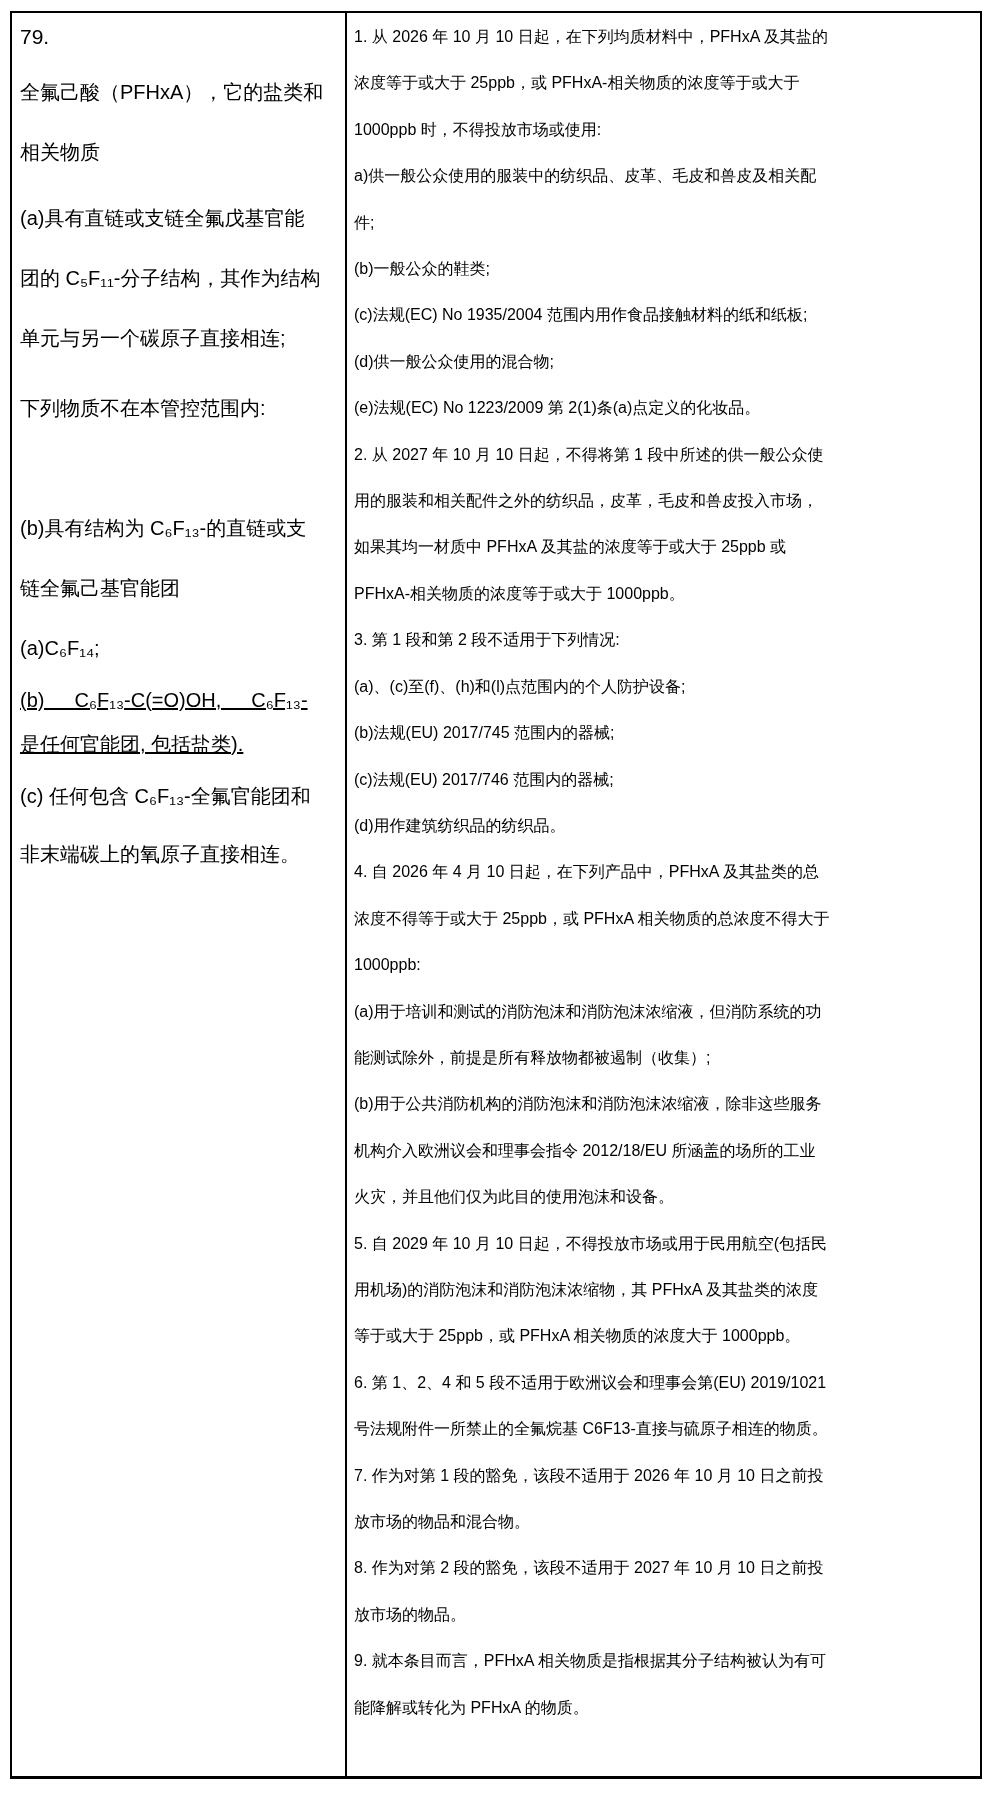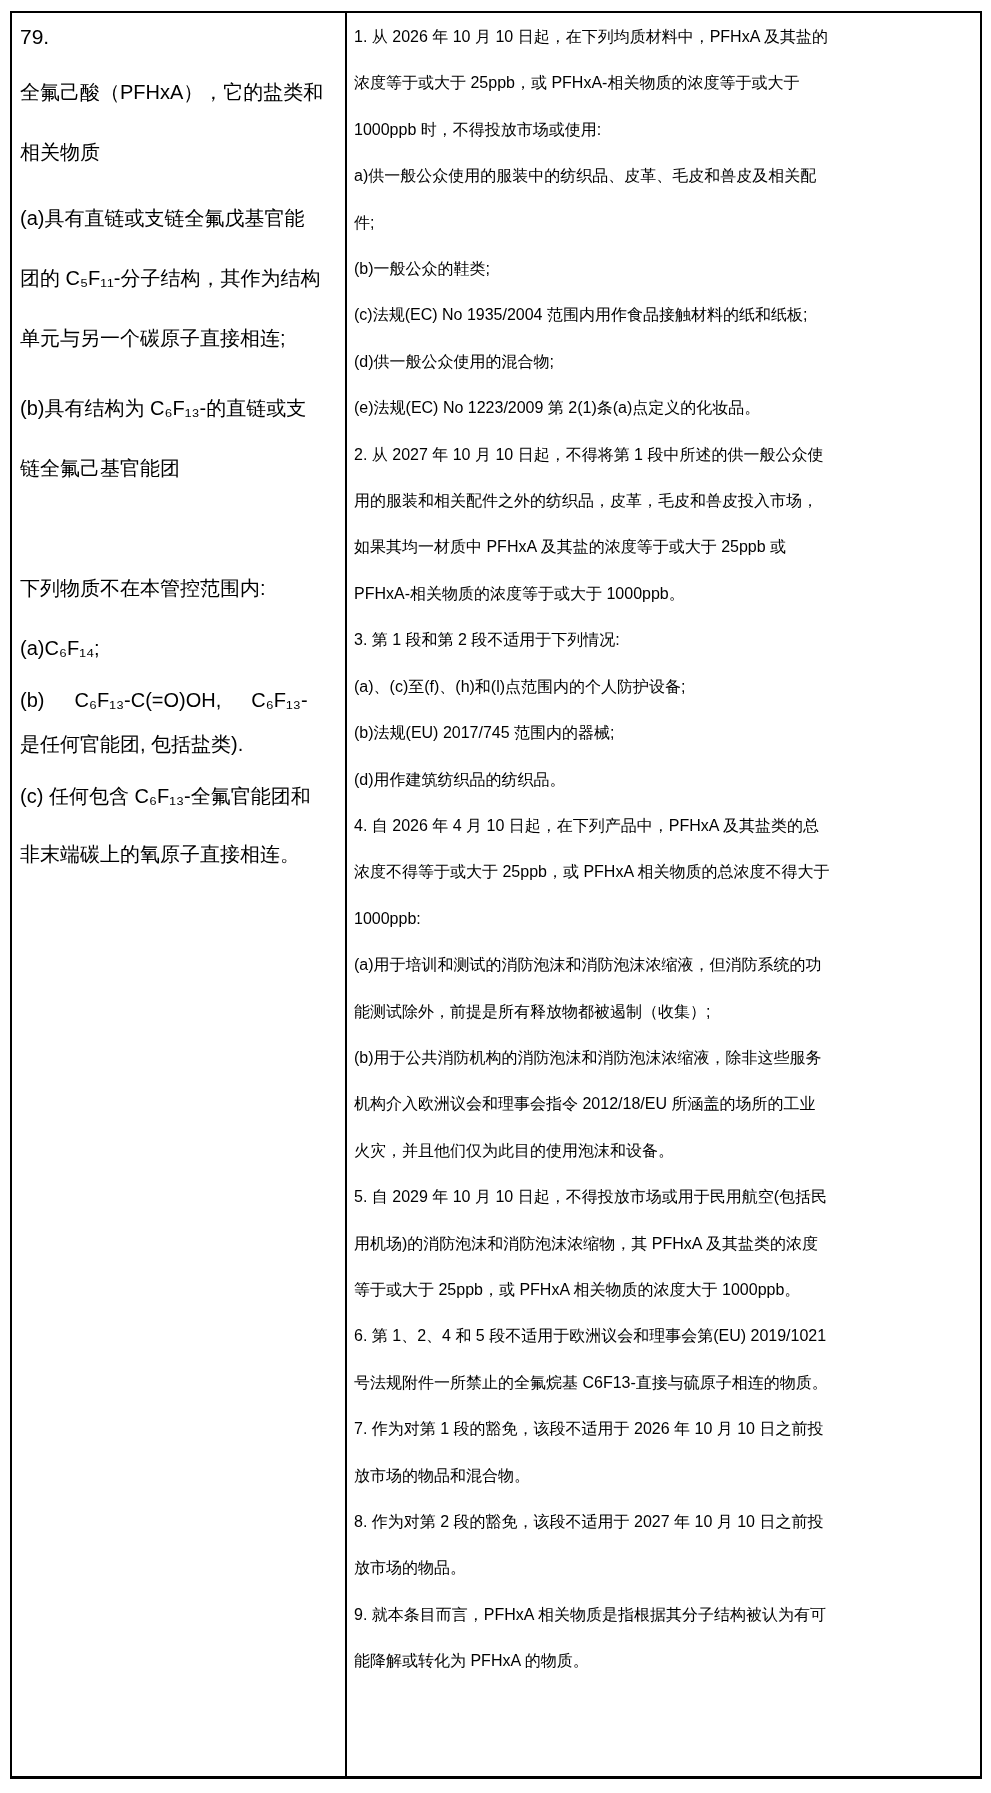--- a/index.html
+++ b/index.html
@@ -53,11 +53,11 @@
         <div class="line">单元与另一个碳原子直接相连;</div>
       </div>
       <div class="block">
+        <div class="line">下列物质不在本管控范围内:</div>
+      </div>
+      <div class="block">
         <div class="line">(b)具有结构为 C₆F₁₃-的直链或支</div>
         <div class="line">链全氟己基官能团</div>
-      </div>
-      <div class="block">
-        <div class="line">下列物质不在本管控范围内:</div>
       </div>
       <div class="block">
         <div class="line">(a)C₆F₁₄;</div>

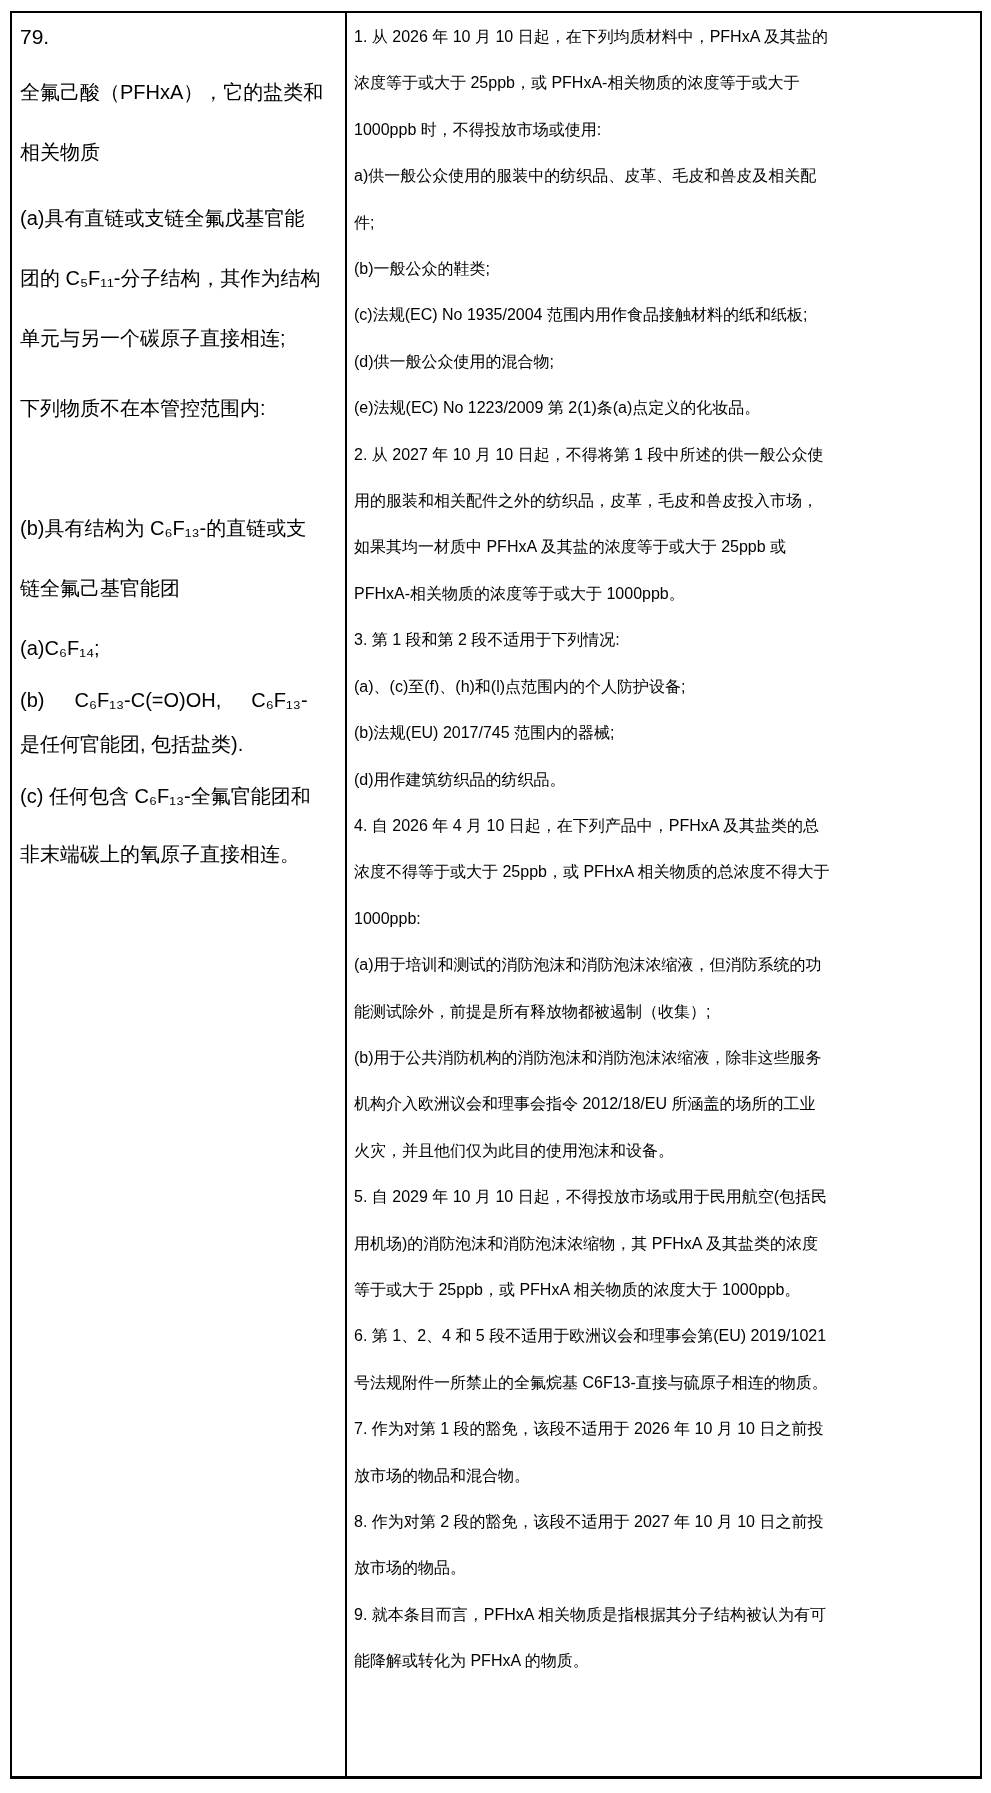--- a/index.html
+++ b/index.html
@@ -31,7 +31,7 @@
   .col-left .block:nth-child(5){margin-top:60px;}
   .col-left .block:nth-child(6){margin-top:0;}
   .col-left .block:nth-child(7){margin-top:0;}
-  .col-left .block:nth-child(7) .line{line-height:44px;}
+  .col-left .block:nth-child(7) .line{line-height:44px;text-decoration:underline;}
   .col-left .block:nth-child(8){margin-top:1px;}
   .col-left .block:nth-child(8) .line{line-height:58px;}
 </style>

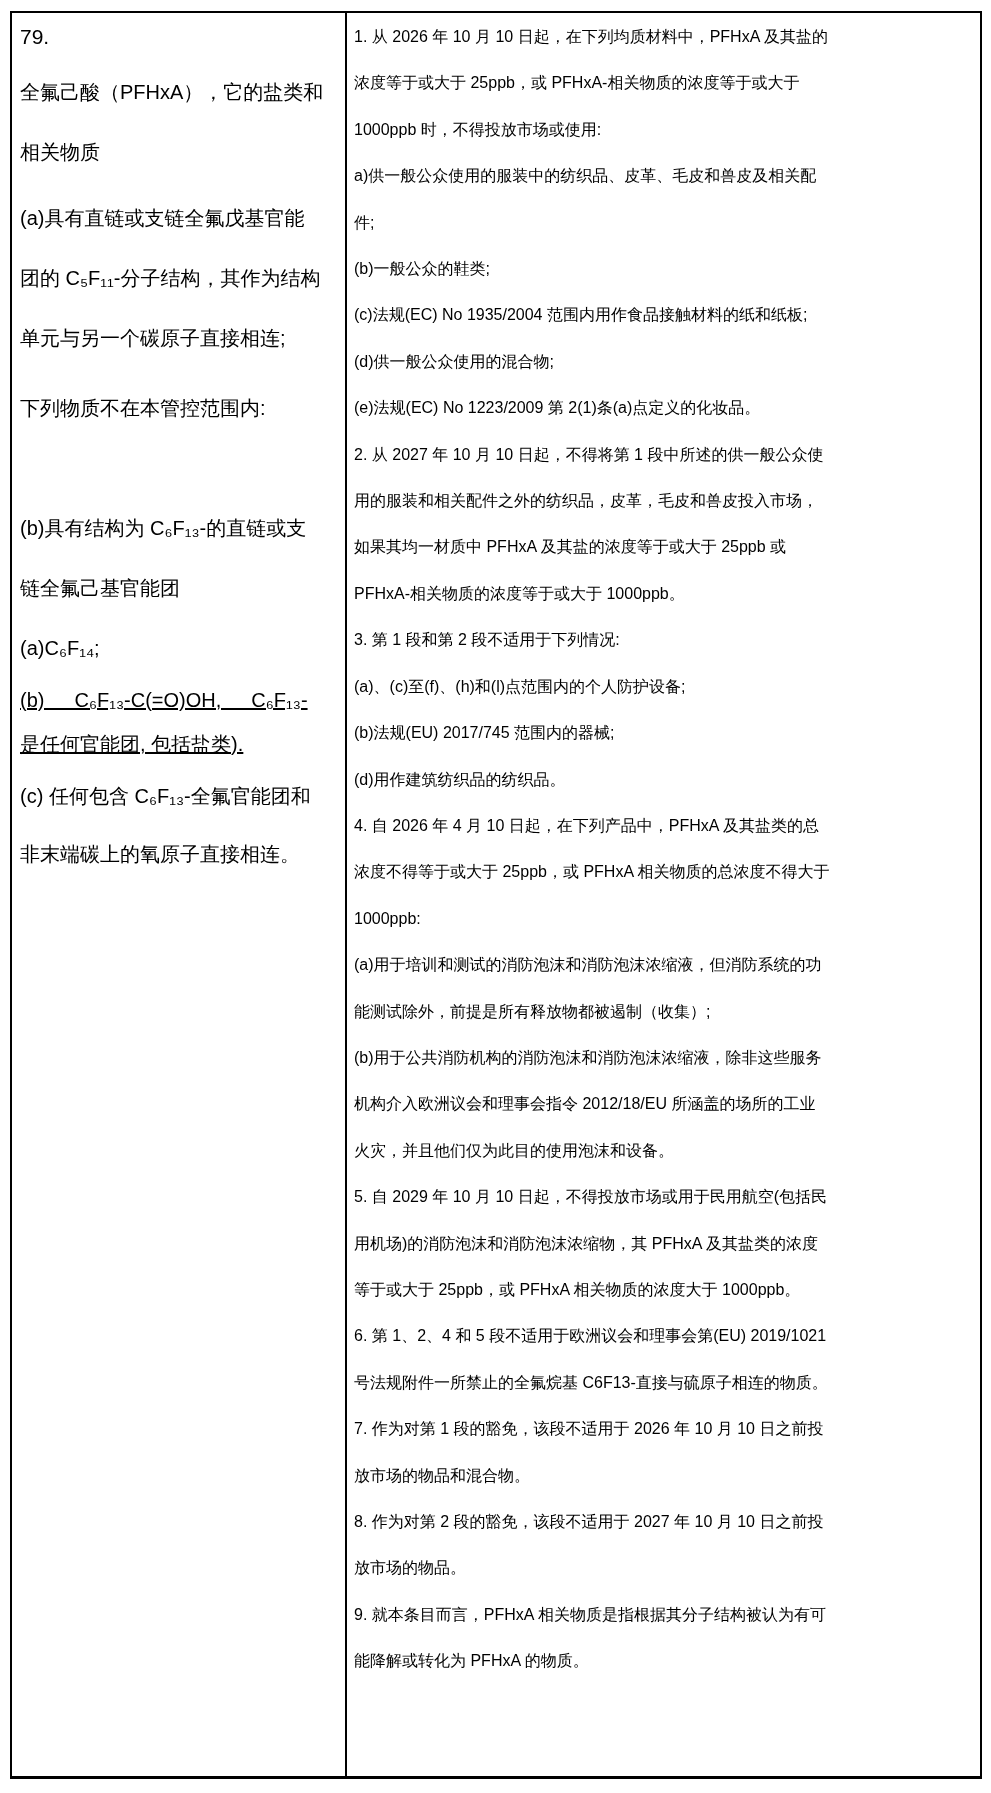--- a/index.html
+++ b/index.html
@@ -88,6 +88,7 @@
       <div class="line">3. 第 1 段和第 2 段不适用于下列情况:</div>
       <div class="line">(a)、(c)至(f)、(h)和(l)点范围内的个人防护设备;</div>
       <div class="line">(b)法规(EU) 2017/745 范围内的器械;</div>
+      <div class="line">(c)法规(EU) 2017/746 范围内的器械;</div>
       <div class="line">(d)用作建筑纺织品的纺织品。</div>
       <div class="line">4. 自 2026 年 4 月 10 日起，在下列产品中，PFHxA 及其盐类的总</div>
       <div class="line">浓度不得等于或大于 25ppb，或 PFHxA 相关物质的总浓度不得大于</div>

